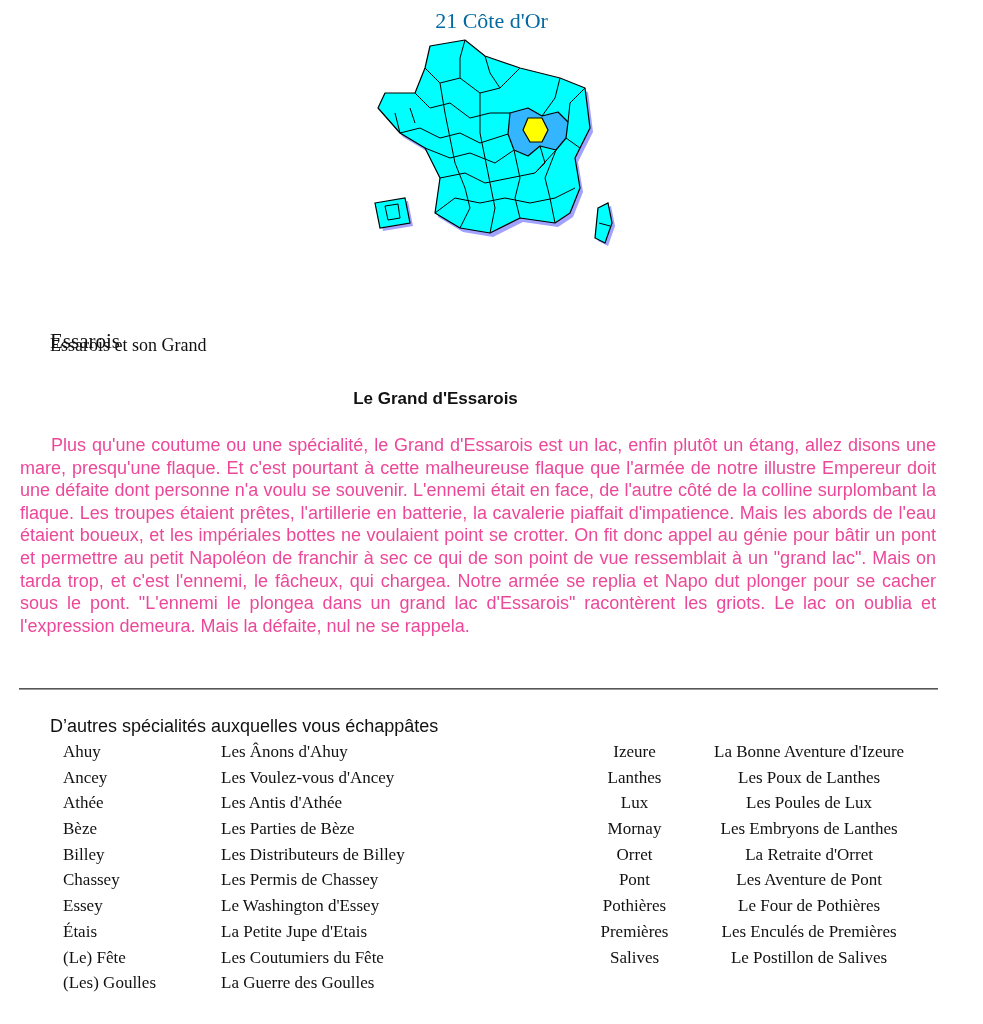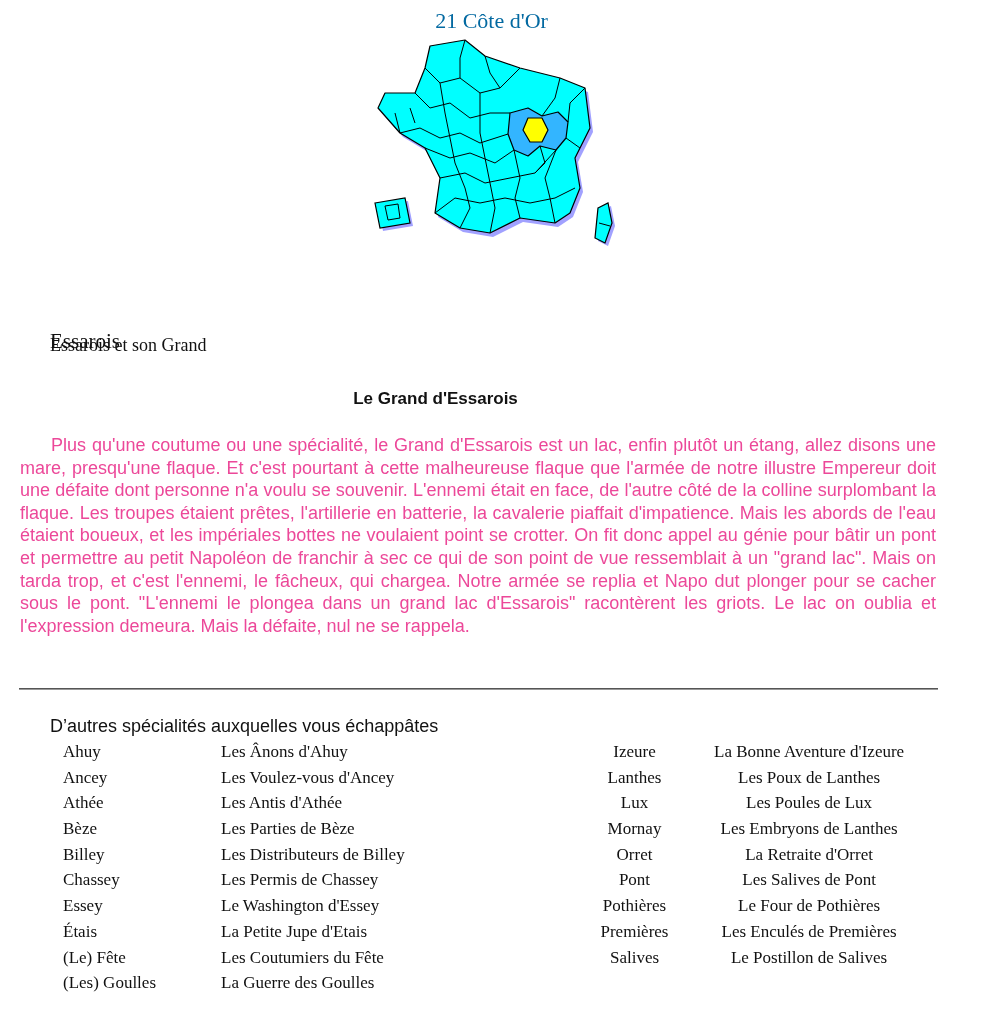--- a/index.html
+++ b/index.html
@@ -164,7 +164,7 @@
       </tr>
       <tr>
         <td class="place">Pont</td>
-        <td>Les Salives de Pont</td>
+        <td>Les Aventure de Pont</td>
       </tr>
       <tr>
         <td class="place">Pothières</td>

